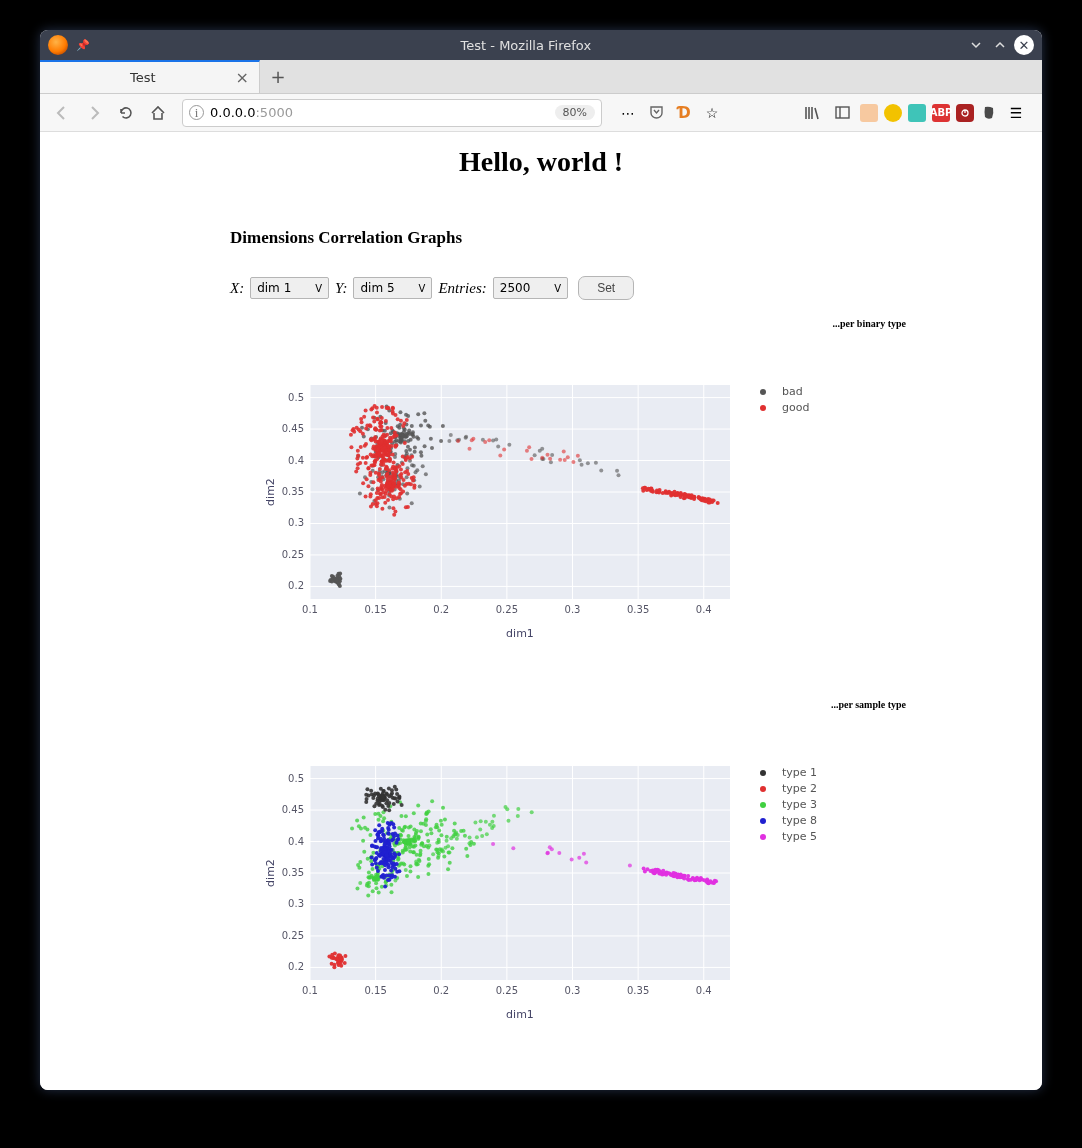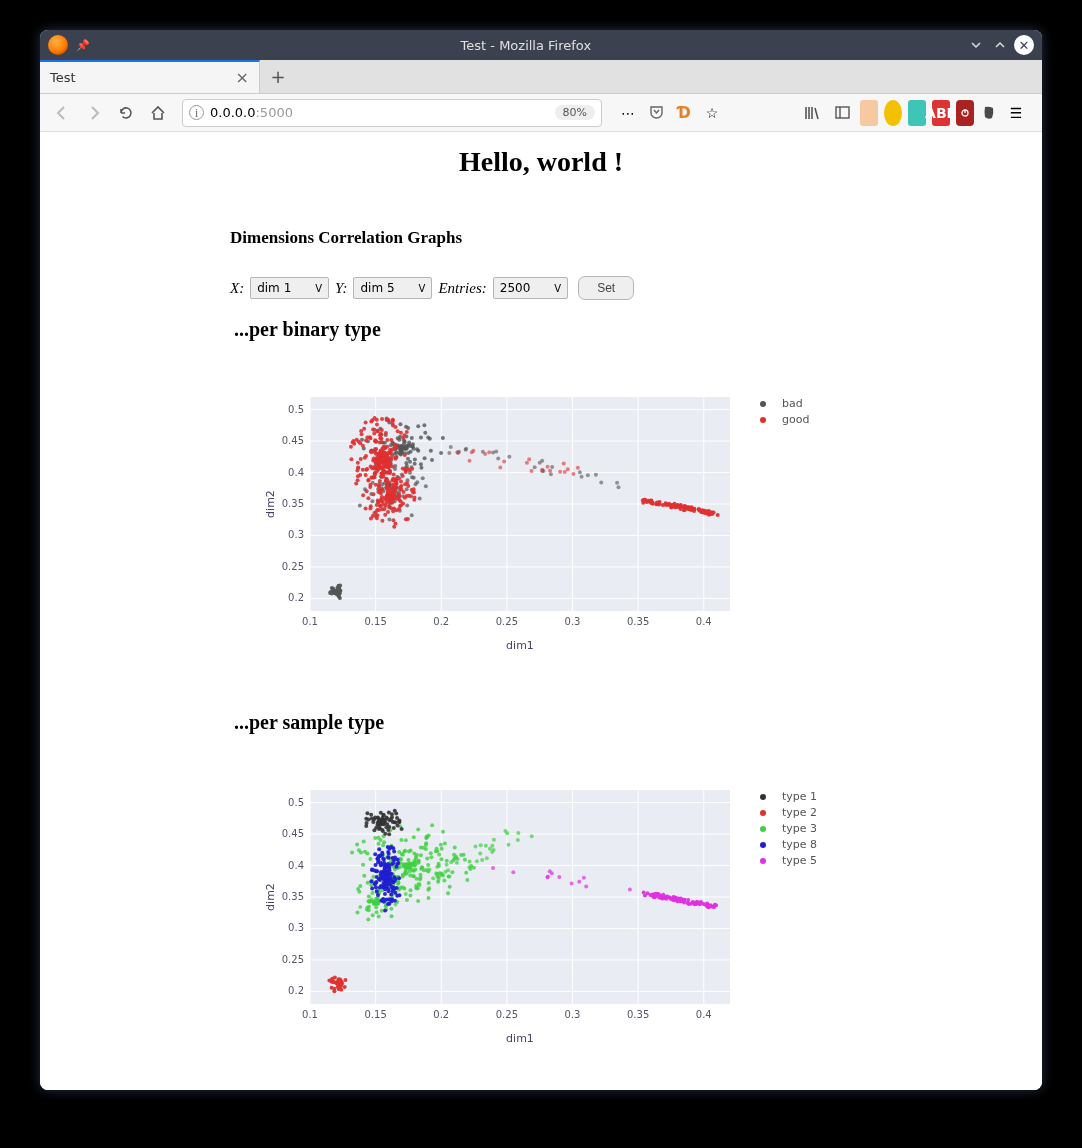--- a/index.html
+++ b/index.html
@@ -39,6 +39,7 @@
   display: flex;
   align-items: stretch;
   border-bottom: 1px solid #ccc;
+  text-align: center;
 }
 .tab {
   width: 220px;

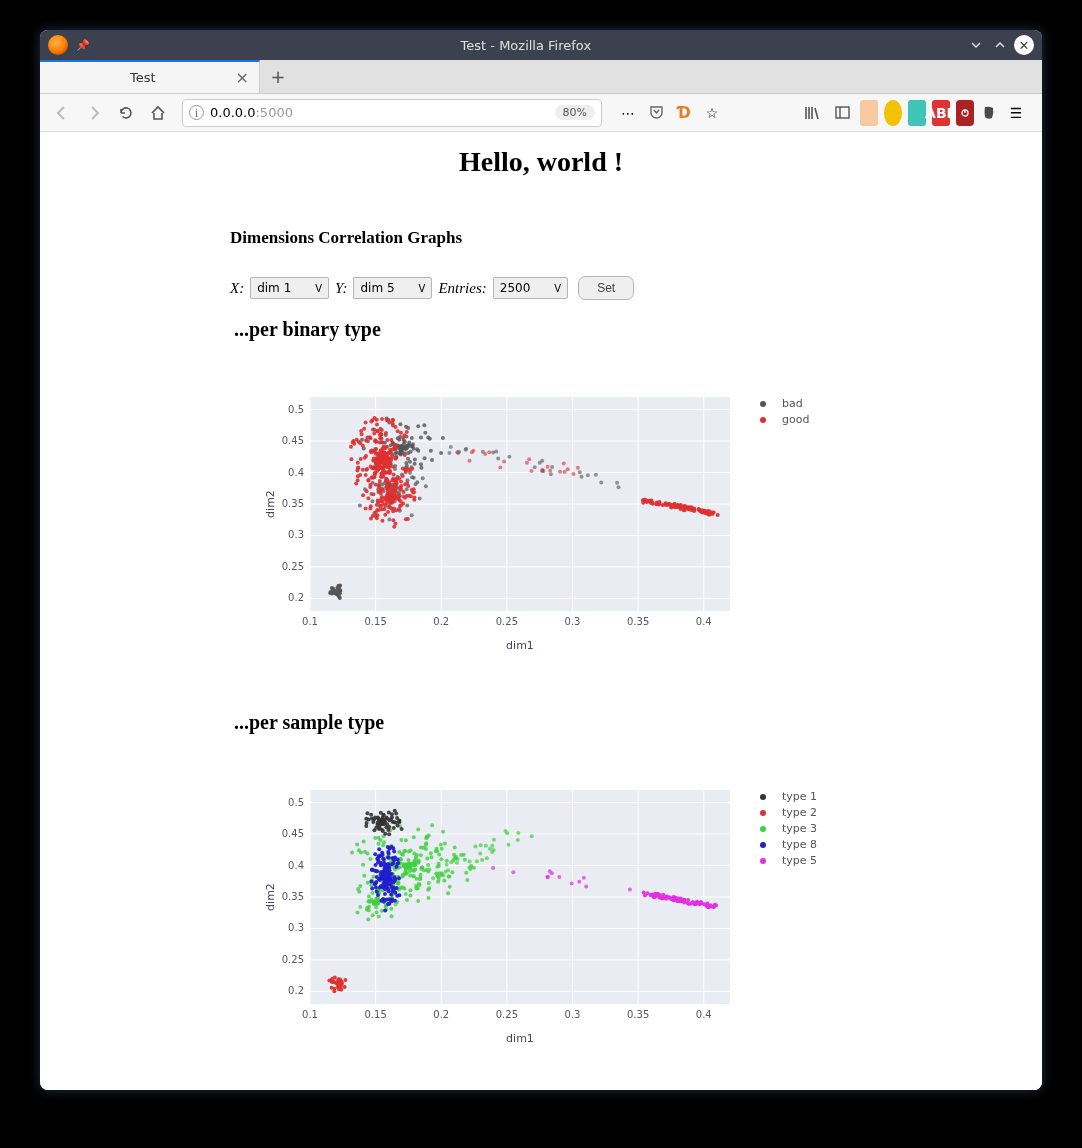--- a/index.html
+++ b/index.html
@@ -90,7 +90,7 @@
 .tool-icon { width:24px; height:24px; display:flex; align-items:center; justify-content:center; font-size:14px;}
 .spacer { flex:1; }
 .ext-icons { display:flex; gap:6px; align-items:center; margin-right:6px;}
-.ext { width:18px; height:26px; border-radius:3px; display:flex;align-items:center;justify-content:center; font-size:14px; font-weight:bold; color:#fff;}
+.ext { width:18px; height:18px; border-radius:3px; display:flex;align-items:center;justify-content:center; font-size:10px; font-weight:bold; color:#fff;}
 .content-area {
   background: #fff;
   height: calc(100% - 102px);

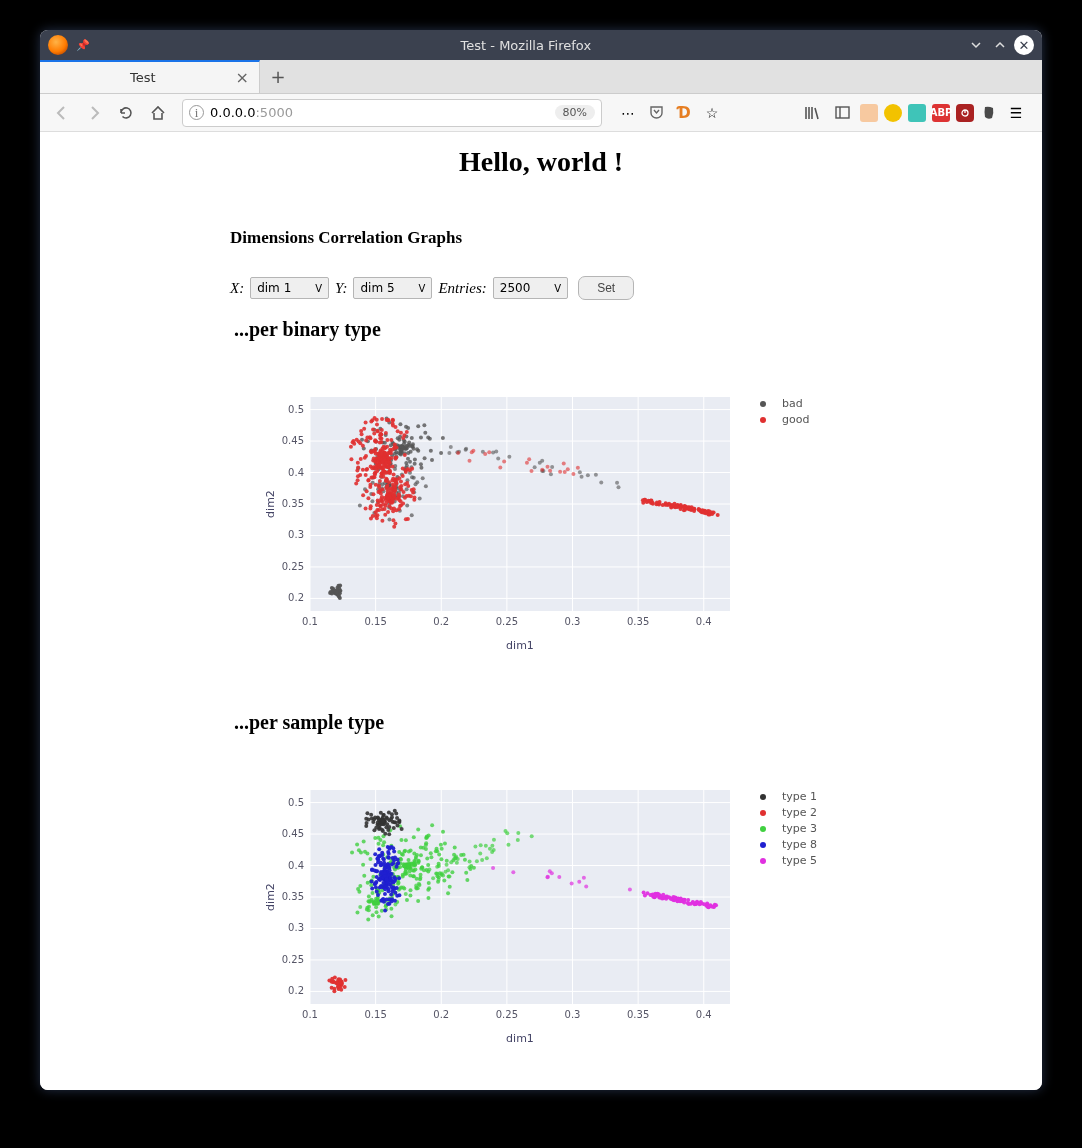--- a/index.html
+++ b/index.html
@@ -112,7 +112,7 @@
 .sel { background:#efefef; border:1px solid #b5b5b5; border-radius:2px; padding: 3px 6px; font-size:12px; display:flex; align-items:center; gap:24px;}
 .sel .chev { font-size:10px;}
 .setbtn { background:#efefef; border:1px solid #b5b5b5; border-radius:7px; padding: 4px 18px; font-size:12px; color:#444; margin-left:4px;}
-.subhead { font-family: Georgia, serif; font-weight:bold; font-size:20px; margin: 8px 4px 50px;}
+.subhead { font-family: Georgia, serif; font-weight:bold; font-size:10px; margin: 8px 16px 50px; text-align: right;}
 .chart-wrap { display:flex; gap:20px; margin-bottom: 40px; margin-left: 30px;}
 svg.chart { display:block;}
 .legend { font-size:11px; color:#555; padding-top: 6px;}

